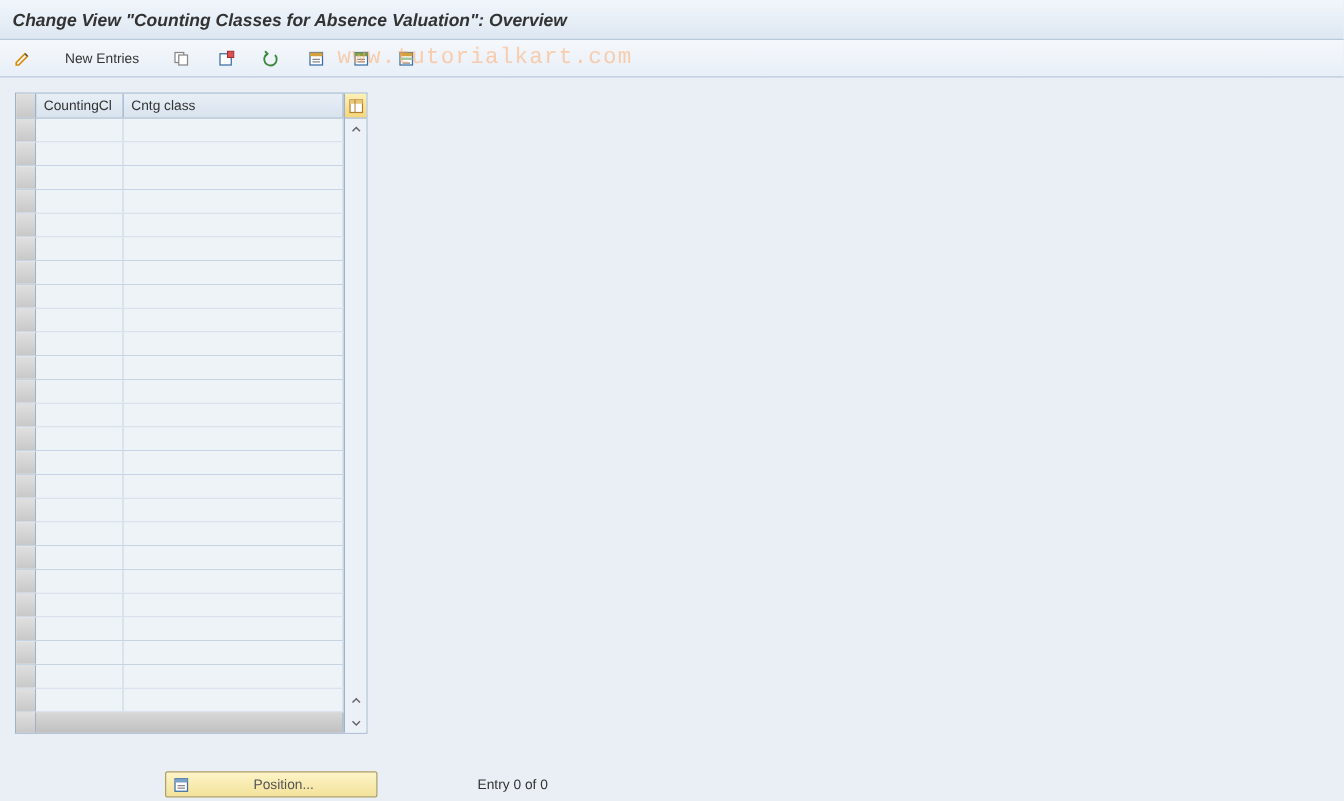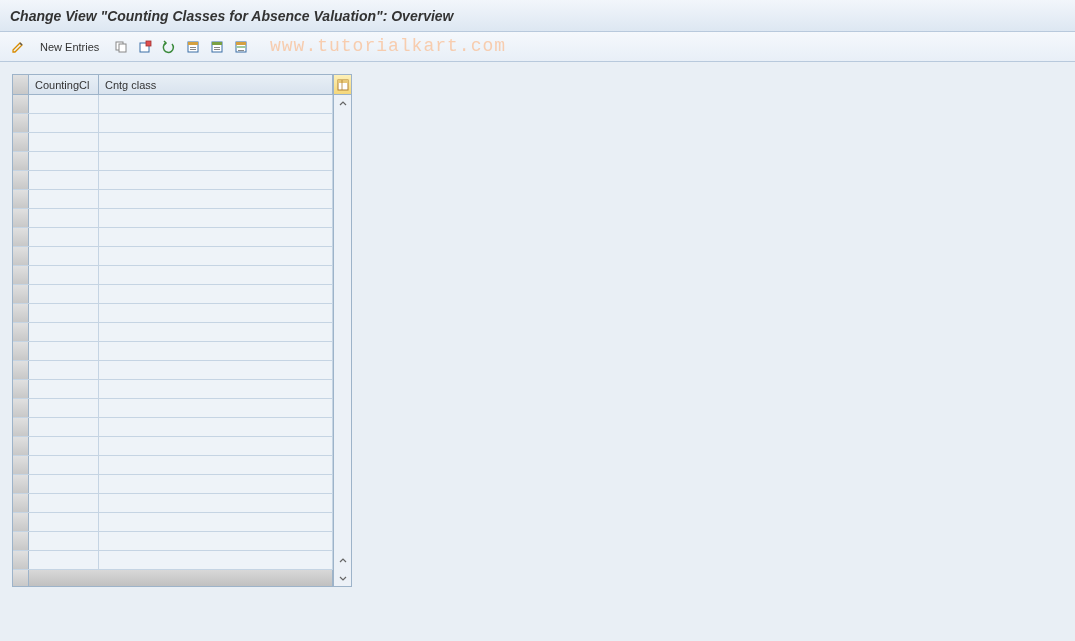--- a/index.html
+++ b/index.html
@@ -33,7 +33,7 @@
       display: flex;
       align-items: center;
       padding: 0 8px;
-      gap: 4px;
+      gap: 16px;
       position: relative;
     }
     .toolbar-btn {

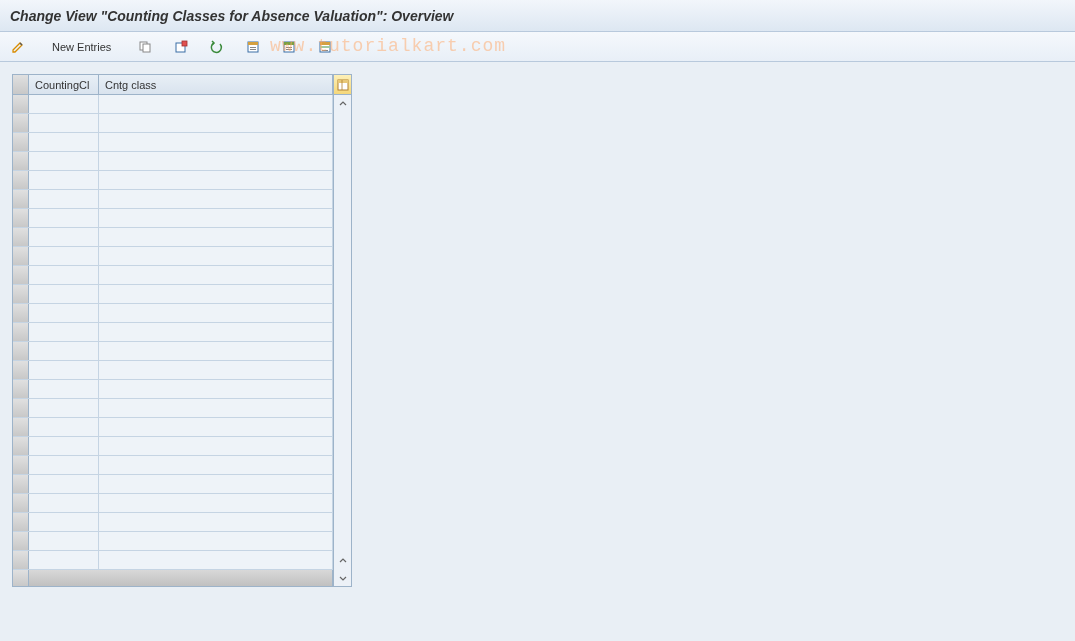--- a/index.html
+++ b/index.html
@@ -70,7 +70,7 @@
     }
     .table-container {
       display: flex;
-      width: 340px;
+      width: 282px;
       border: 1px solid #9db3c9;
       background: #fff;
     }

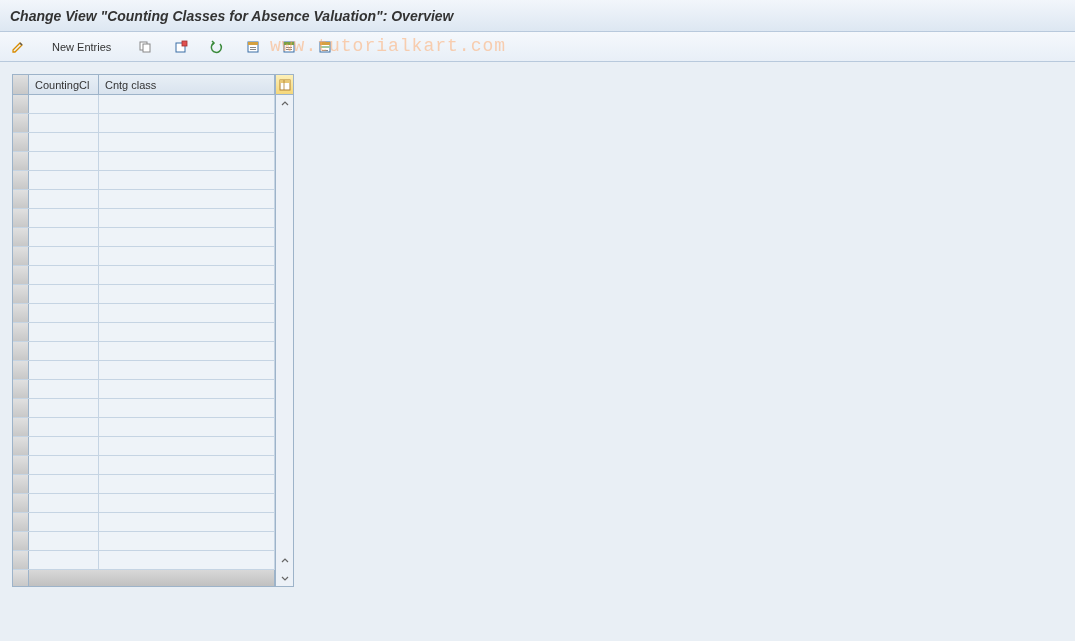--- a/index.html
+++ b/index.html
@@ -409,6 +409,18 @@
     </div>
   </div>
 
+  <div class="footer-area">
+    <div class="position-btn">
+      <svg width="14" height="12" viewBox="0 0 14 12">
+        <rect x="1" y="1" width="10" height="10" fill="#fff" stroke="#3a6ea5" stroke-width="1"></rect>
+        <rect x="1" y="1" width="10" height="3" fill="#7aa0c8"></rect>
+        <rect x="3" y="6" width="6" height="1" fill="#888"></rect>
+        <rect x="3" y="8" width="6" height="1" fill="#888"></rect>
+      </svg>
+      <span class="position-btn-text">Position...</span>
+    </div>
+    <span class="entry-text">Entry 0 of 0</span>
+  </div>
 </div>
 
 </body></html>

